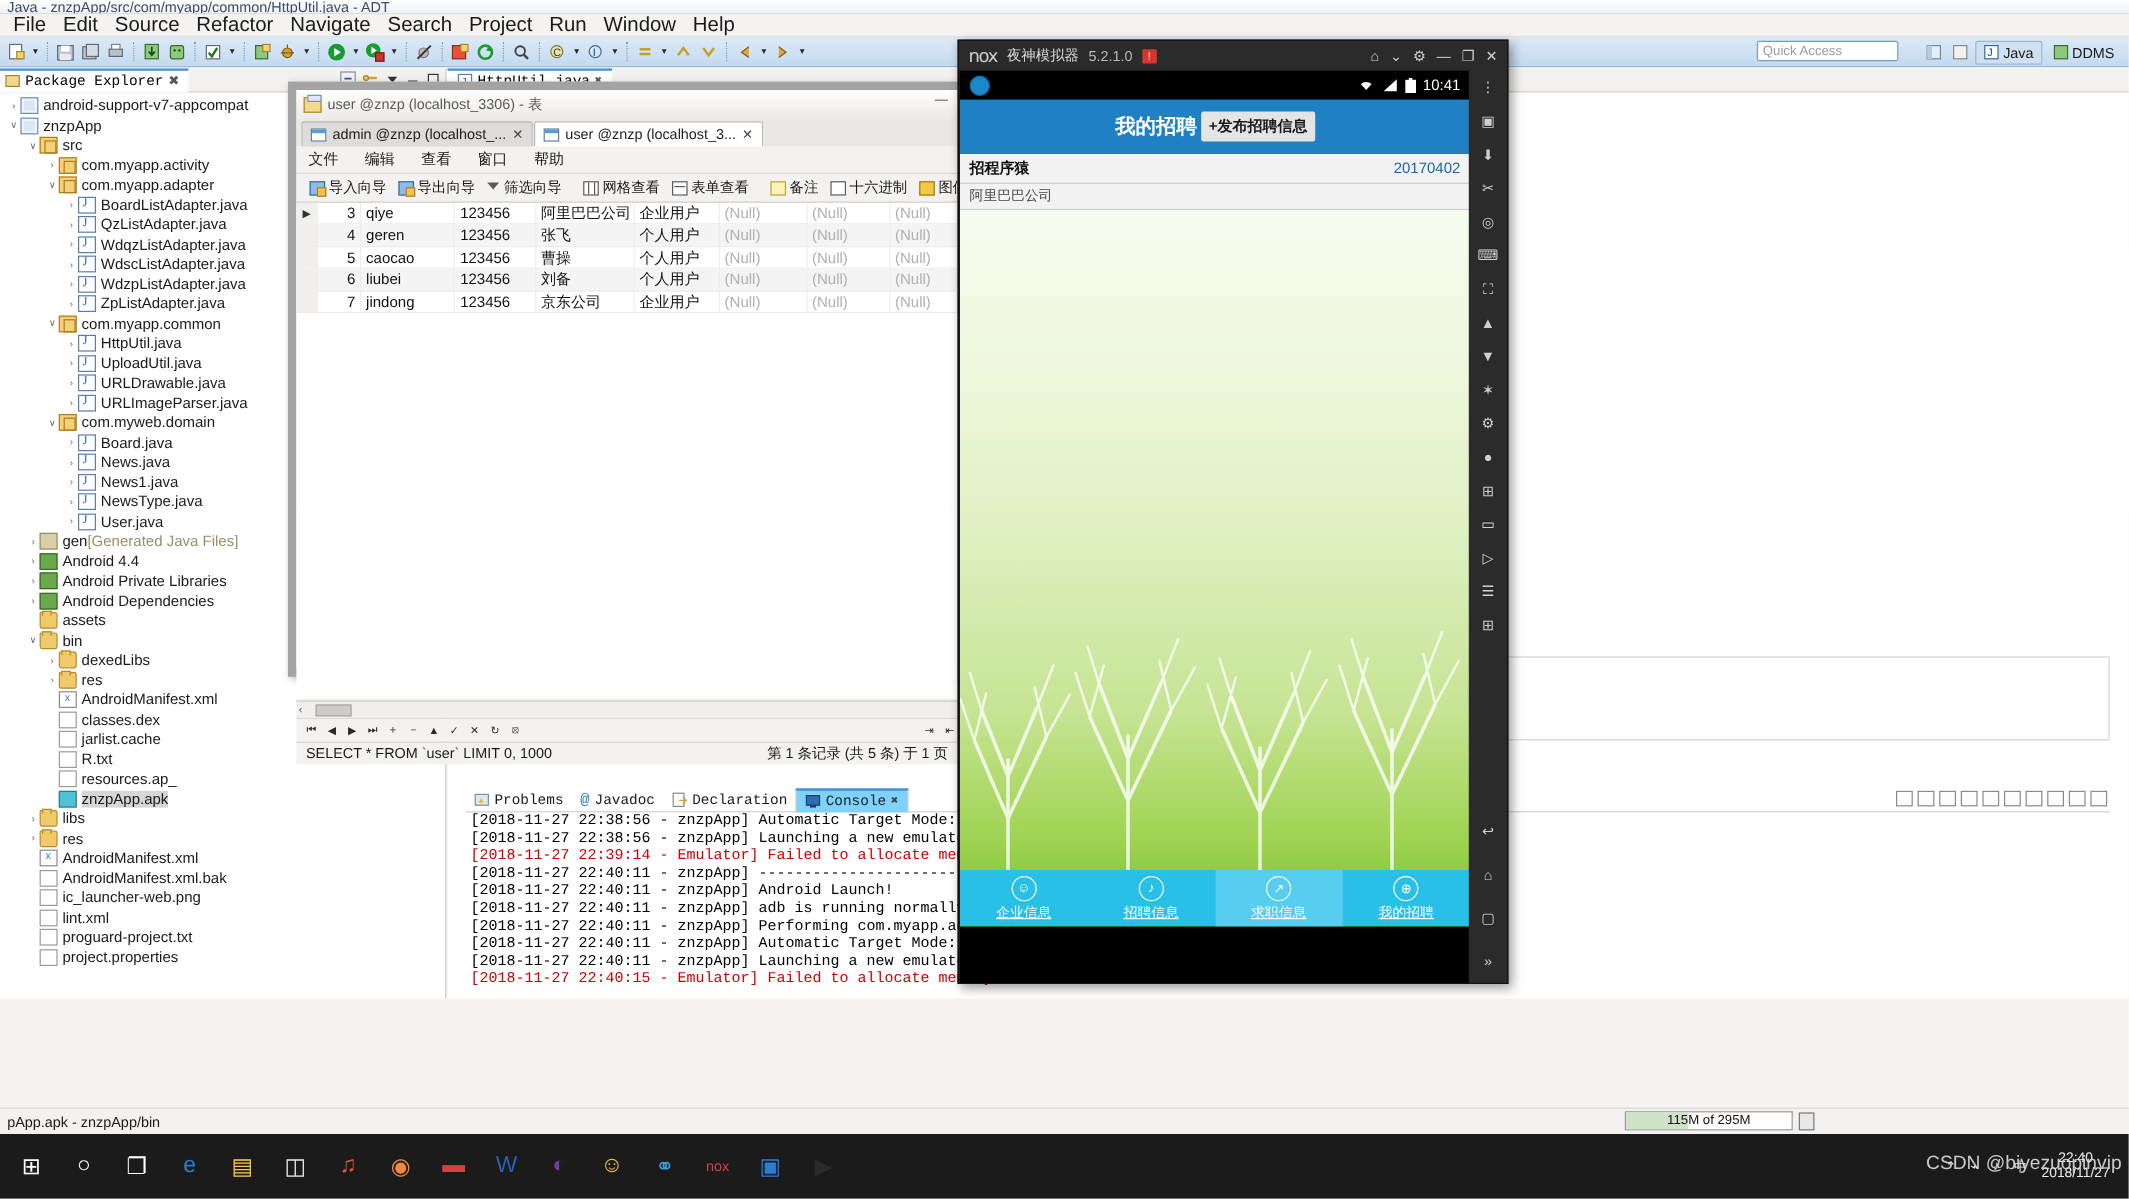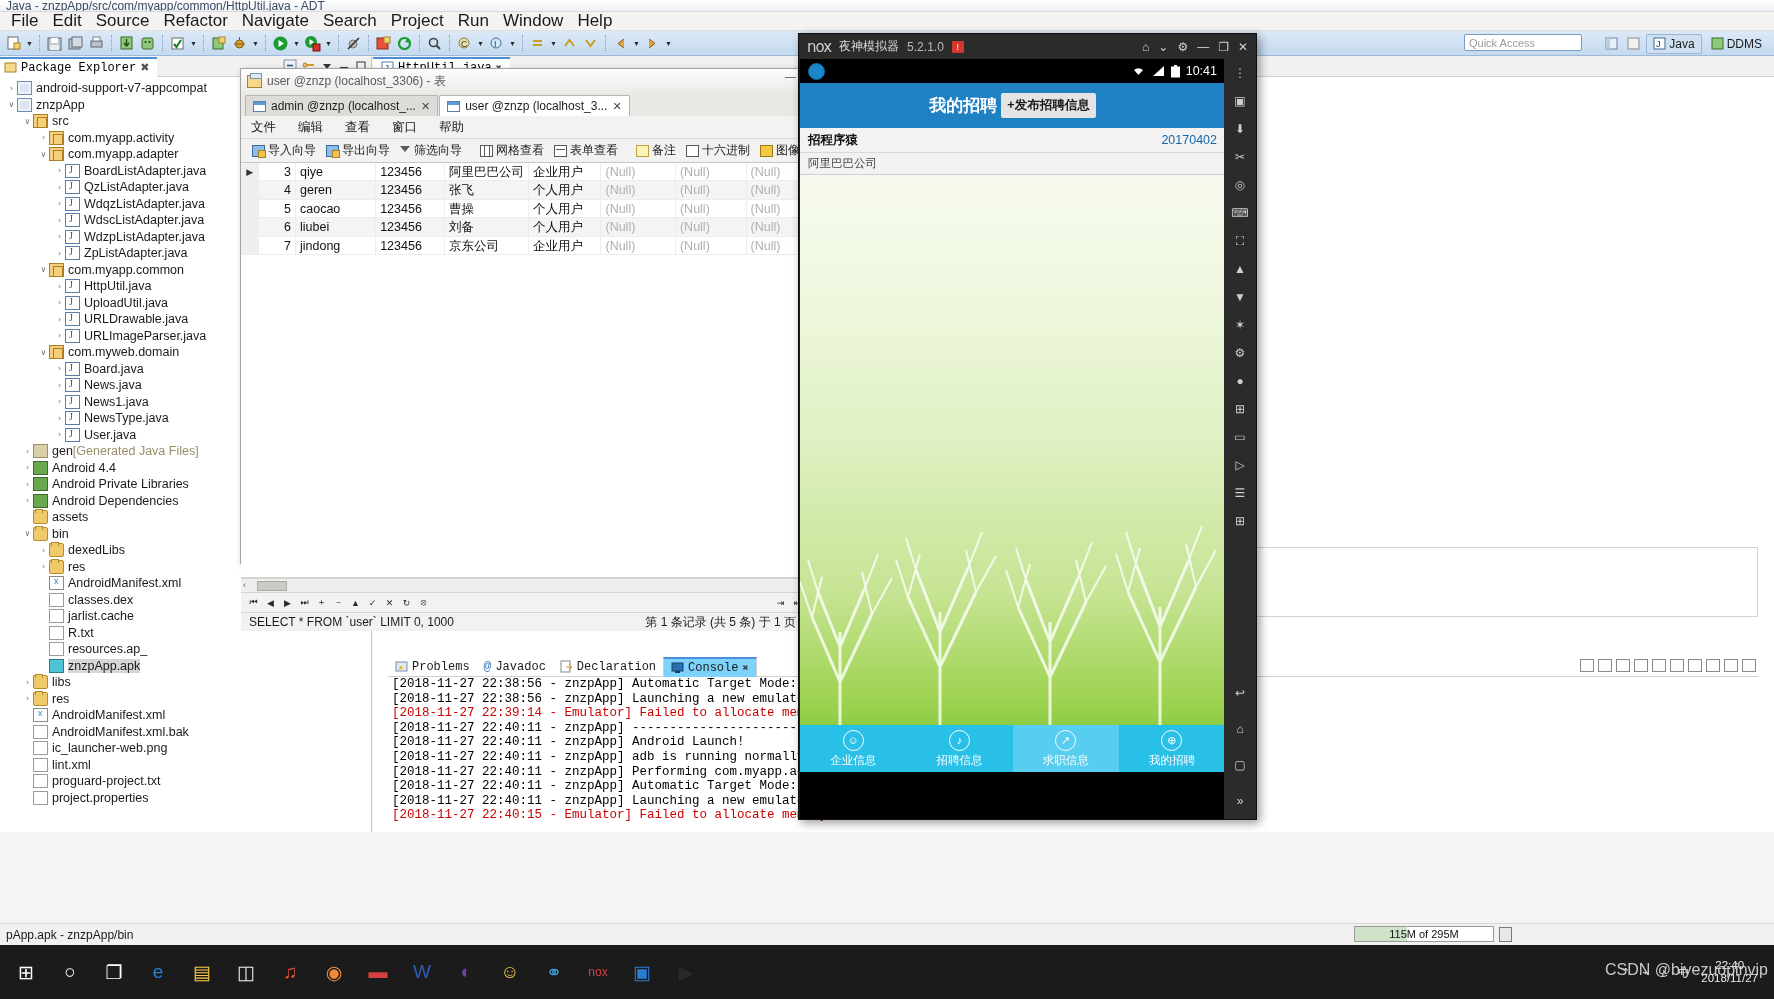--- a/index.html
+++ b/index.html
@@ -106,7 +106,7 @@
 
   
   .navicat { position:absolute; left:240px; top:68px; width:565px; height:496px;
-     background:#f0efed; border:1px solid #a3a3a3; box-shadow:2px 2px 6px rgba(0,0,0,.28); }
+     background:#f0efed; border:7px solid #a3a3a3; box-shadow:2px 2px 6px rgba(0,0,0,.28); }
   .nv-title { height:24px; background:linear-gradient(#fefefe,#eceae7); display:flex; align-items:center;
      padding-left:6px; gap:5px; font-size:12px; color:#5a5a5a; position:relative;}
   .nv-title .minb { position:absolute; right:8px; top:8px; width:11px; border-top:1px solid #777; }

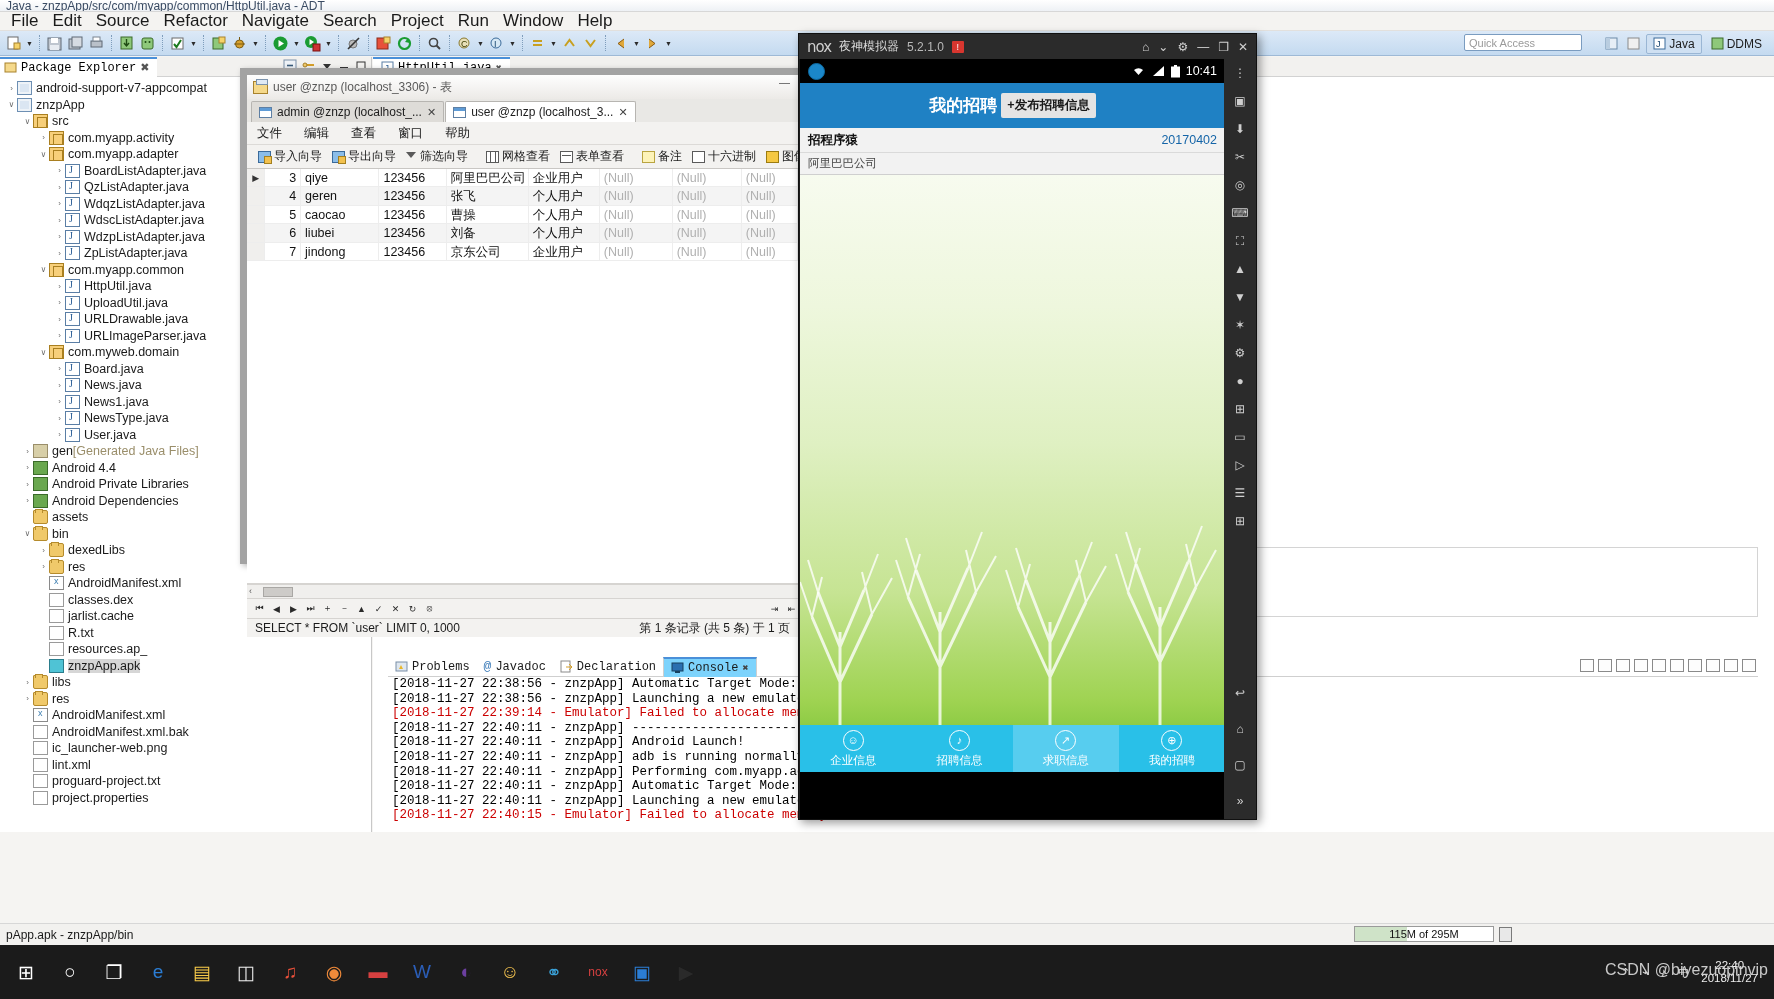--- a/index.html
+++ b/index.html
@@ -180,7 +180,7 @@
   .tabbar .tb { flex:1; display:flex; flex-direction:column; align-items:center; justify-content:center; gap:2px; color:#fff; }
   .tabbar .tb.active { background:#57cdef; }
   .tabbar .tb .gl { width:21px;height:21px;border:1.6px solid #fff;border-radius:50%;display:flex;align-items:center;justify-content:center;font-size:11px;}
-  .tabbar .tb .lb { font-size:11.5px; }
+  .tabbar .tb .lb { font-size:11.5px;text-decoration:underline; }
   .nox-side { position:absolute; right:0; top:25px; width:32px; bottom:0; background:#2b2b2b;
      display:flex; flex-direction:column; align-items:center; padding-top:4px; gap:8px; color:#cfcfcf; font-size:12px;}
   .nox-side .si { width:22px;height:20px;display:flex;align-items:center;justify-content:center;}

